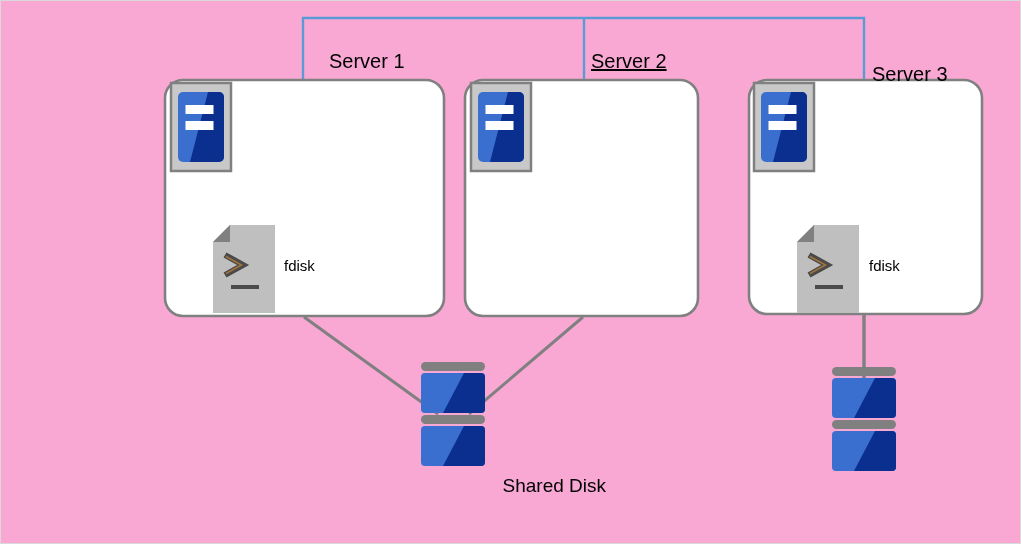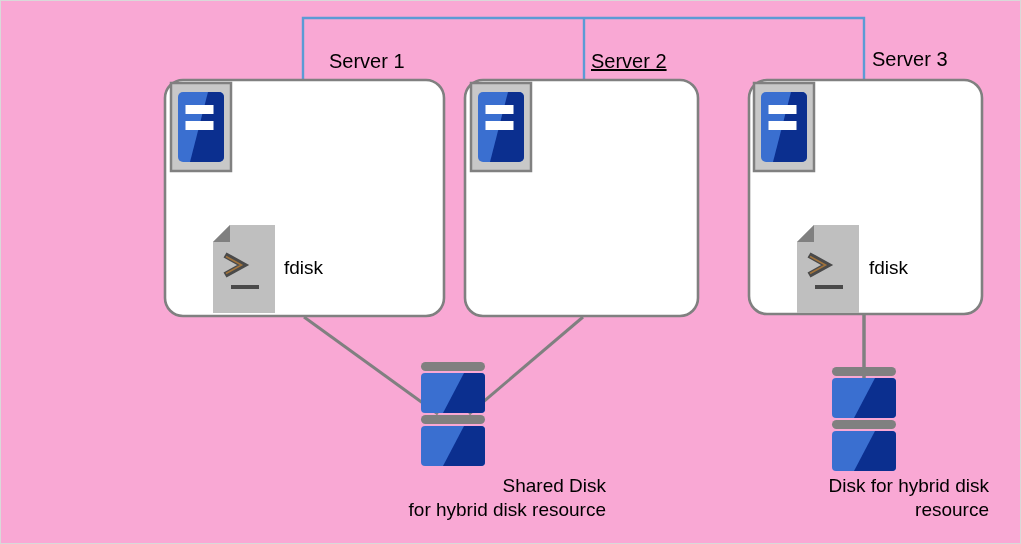--- a/index.html
+++ b/index.html
@@ -138,7 +138,7 @@
 
   <div class="label server-title" style="left:328px; top:50px;">Server 1</div>
   <div class="label server-title" style="left:590px; top:50px;text-decoration:underline;">Server 2</div>
-  <div class="label server-title" style="left:871px; top:48px;">Server 3</div>
+  <div class="label server-title" style="left:871px; top:63px;">Server 3</div>
 
   <div class="label fdisk-label" style="left:283px; top:257px;">fdisk</div>
   <div class="label fdisk-label" style="left:868px; top:257px;">fdisk</div>

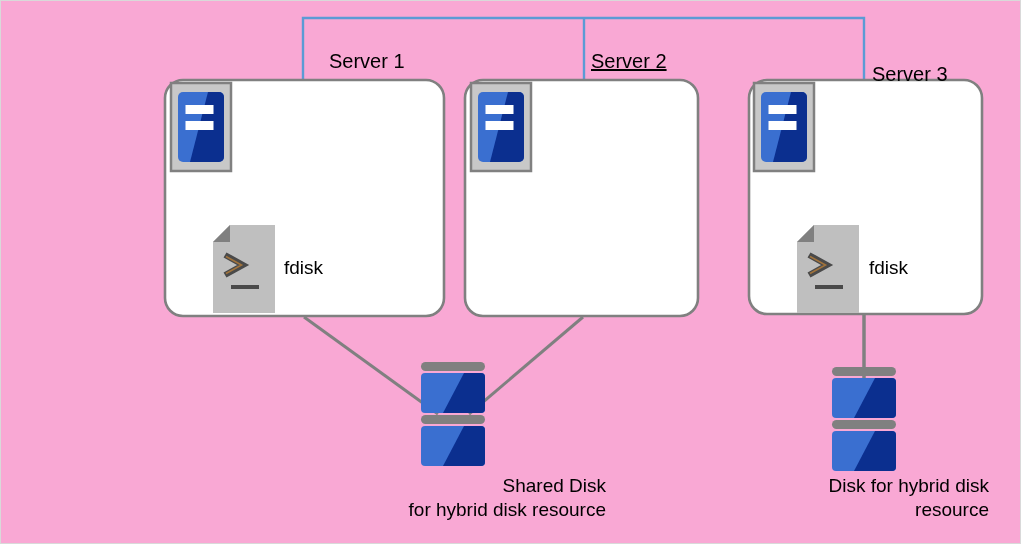--- a/index.html
+++ b/index.html
@@ -38,7 +38,7 @@
     font-size: 20px;
   }
   .fdisk-label {
-    font-size: 19px;
+    font-size: 15px;
   }
   .disk-caption {
     font-size: 19px;

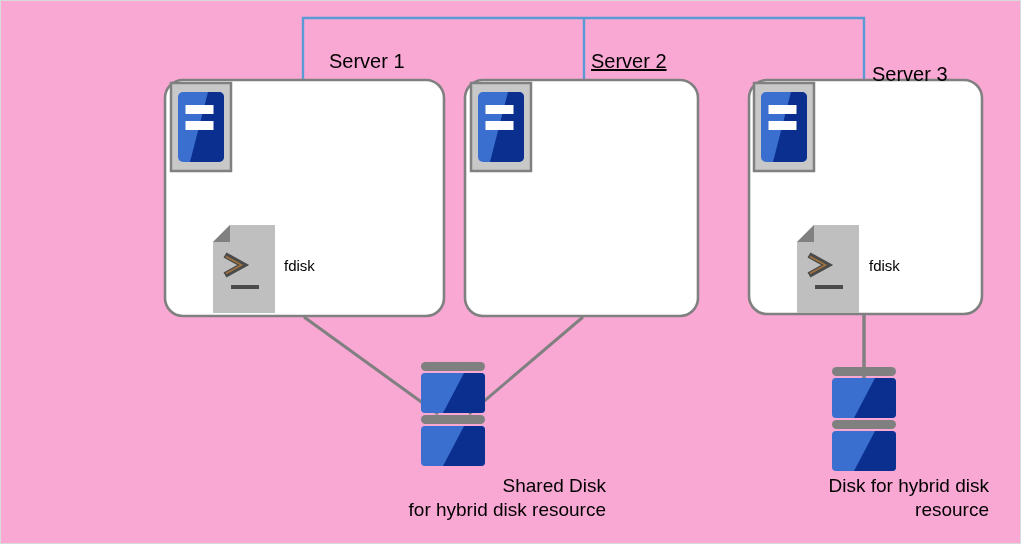--- a/index.html
+++ b/index.html
@@ -148,10 +148,6 @@
     <span>for hybrid disk resource</span>
   </div>
 
-  <div class="label disk-caption" style="left:740px; top:473px; width:248px;">
-    <span>Disk for hybrid disk</span><br>
-    <span>resource</span>
-  </div>
 
 </div>
 

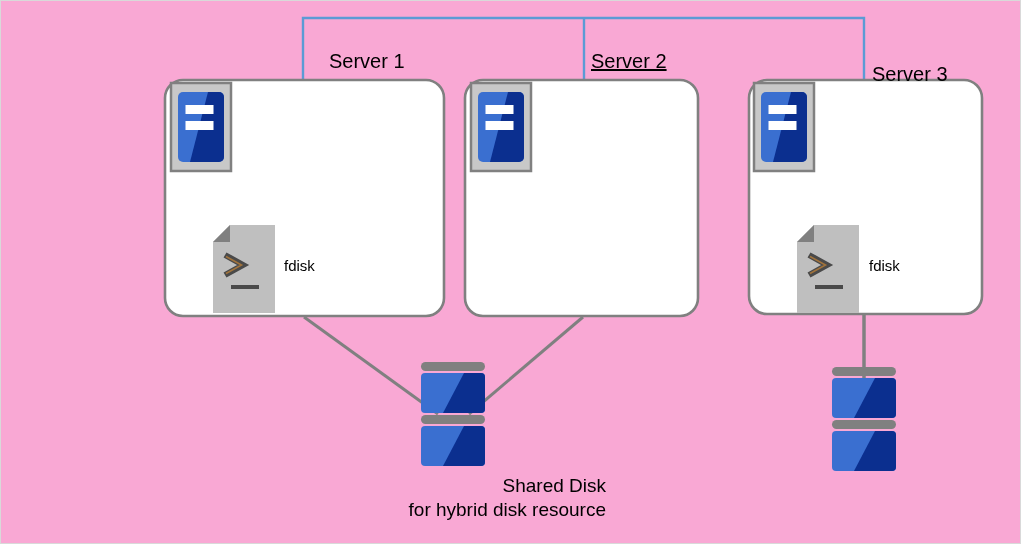--- a/index.html
+++ b/index.html
@@ -145,7 +145,6 @@
 
   <div class="label disk-caption" style="left:300px; top:473px; width:305px;">
     <span>Shared Disk</span><br>
-    <span>for hybrid disk resource</span>
   </div>
 
 

